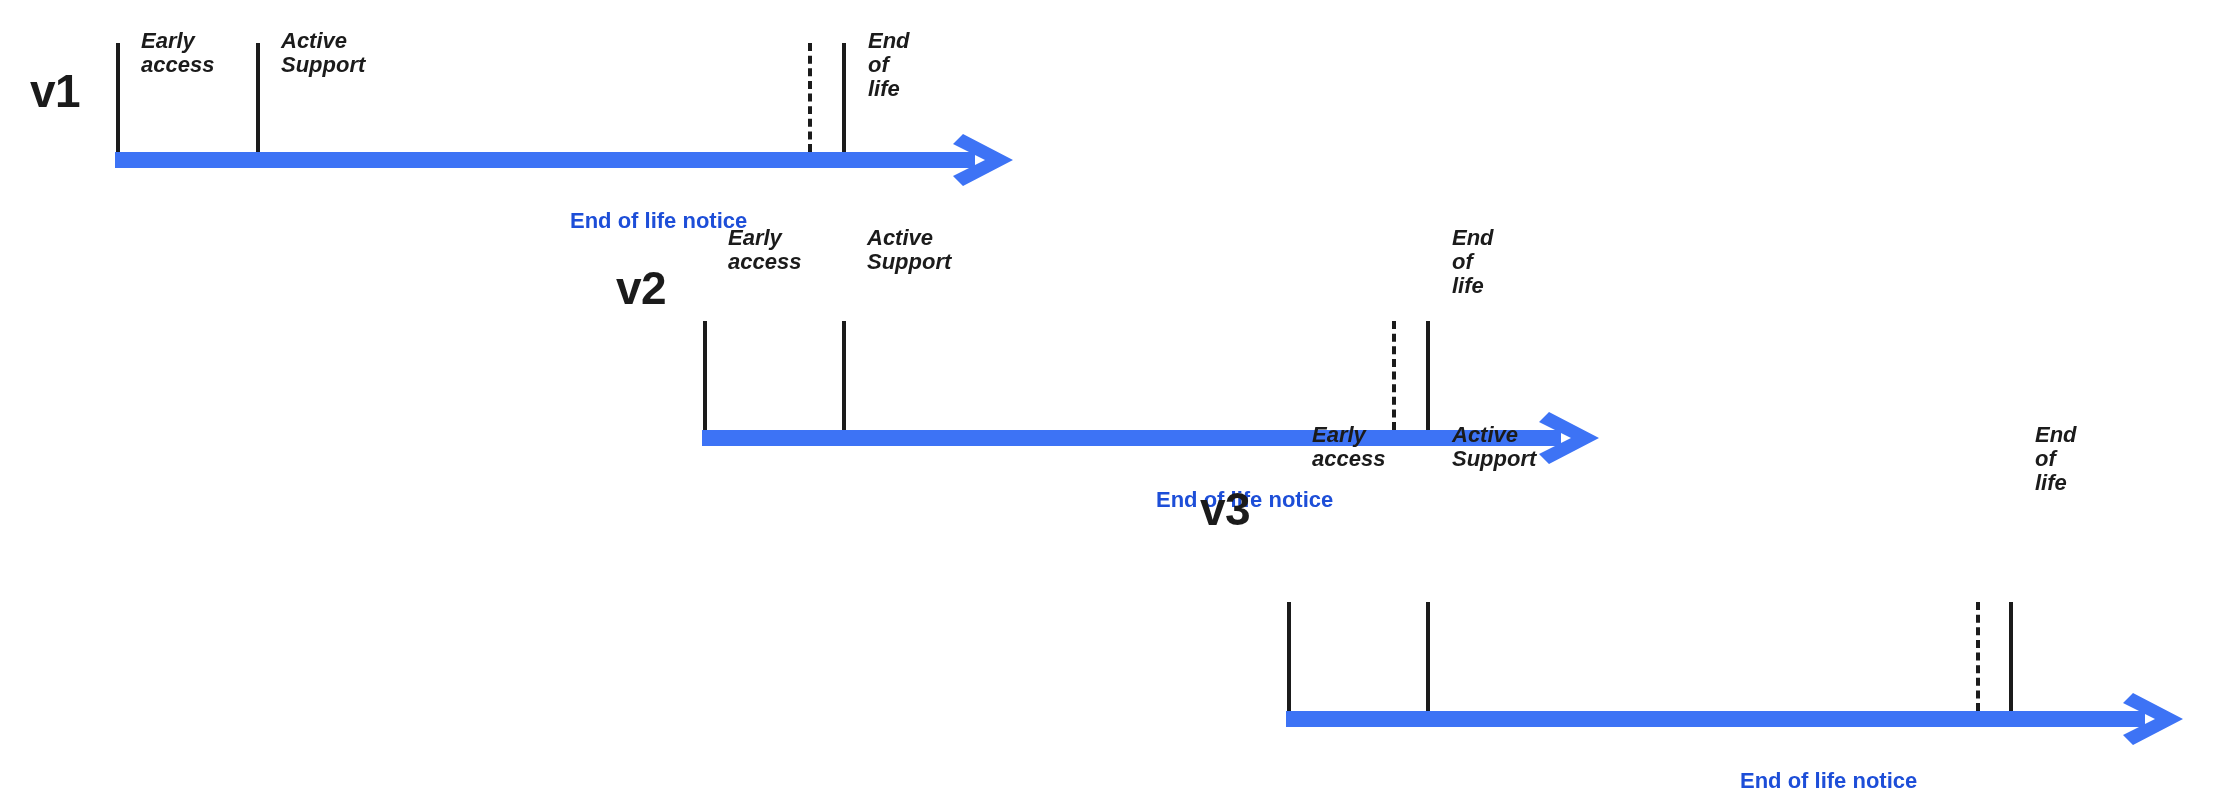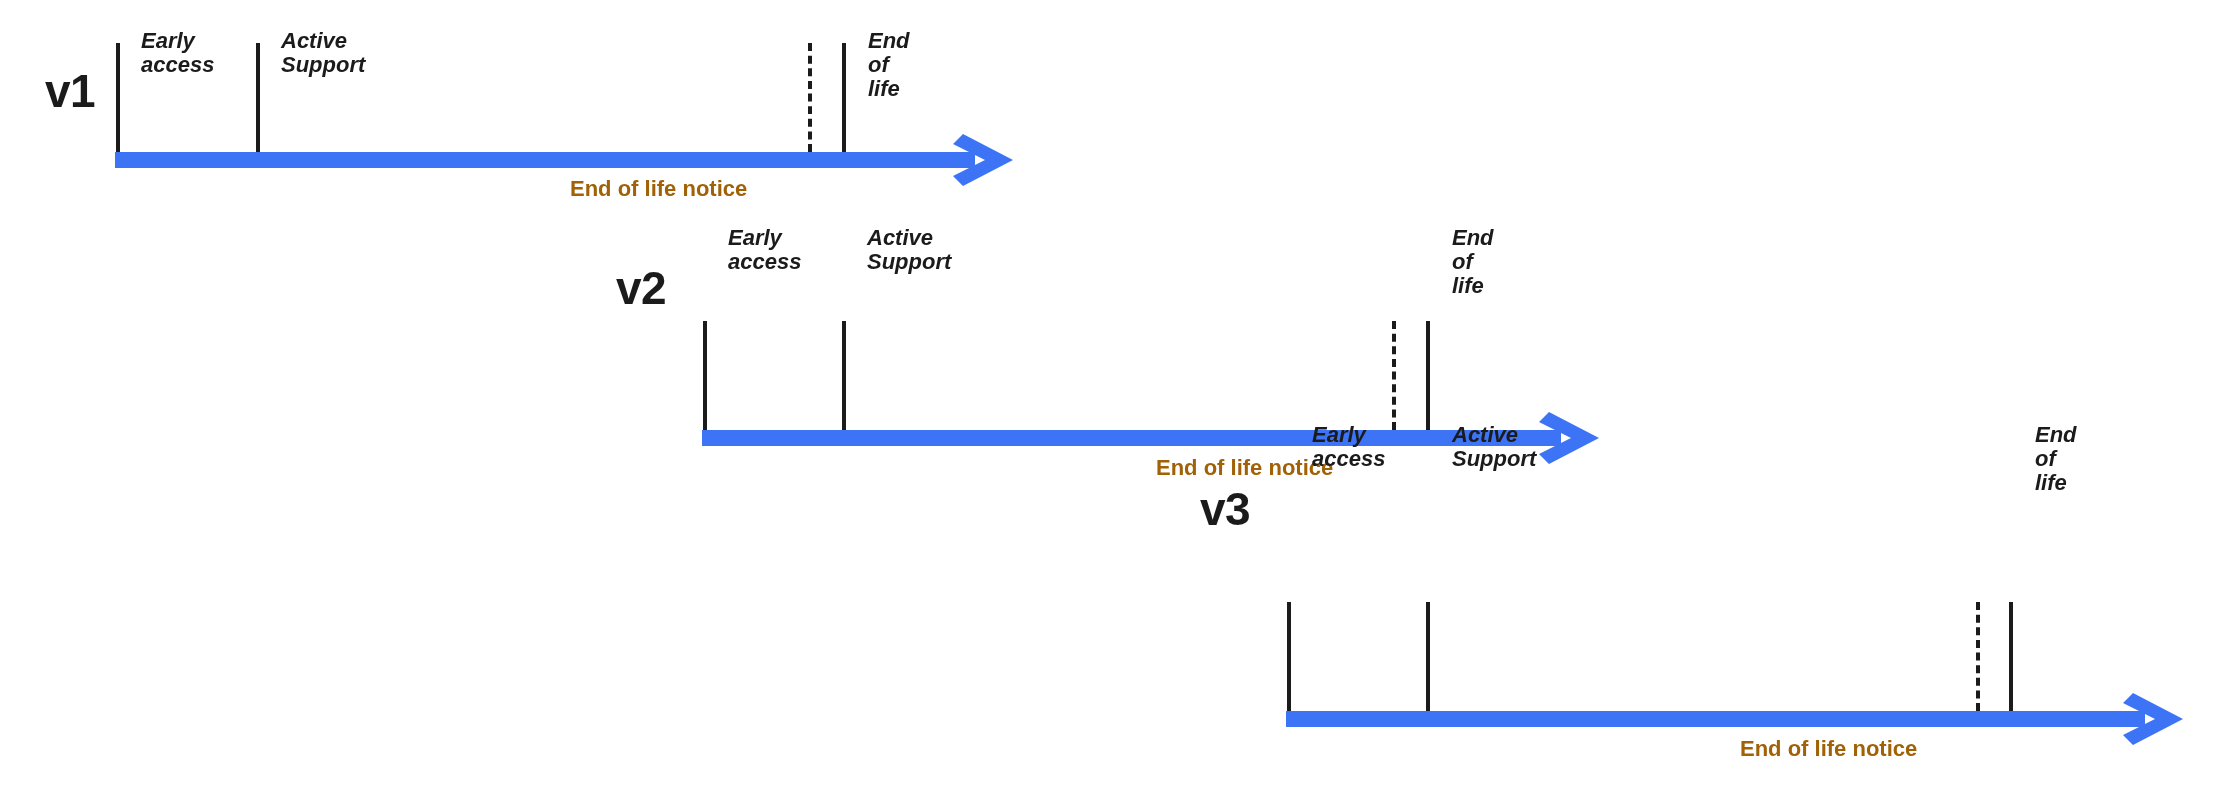--- a/index.html
+++ b/index.html
@@ -83,7 +83,7 @@
 <div id="canvas">
 
 <div class="timeline-row">
-      <div class="version-label" style="left: 45px; top: 68px;">v1</div>
+      <div class="version-label" style="left: 30px; top: 68px;">v1</div>
       <div class="phase-divider" style="left: 116px; top: 43px; height: 109px;"></div>
       <div class="phase-label" style="left: 141px; top: 29px;">Early
 access</div>

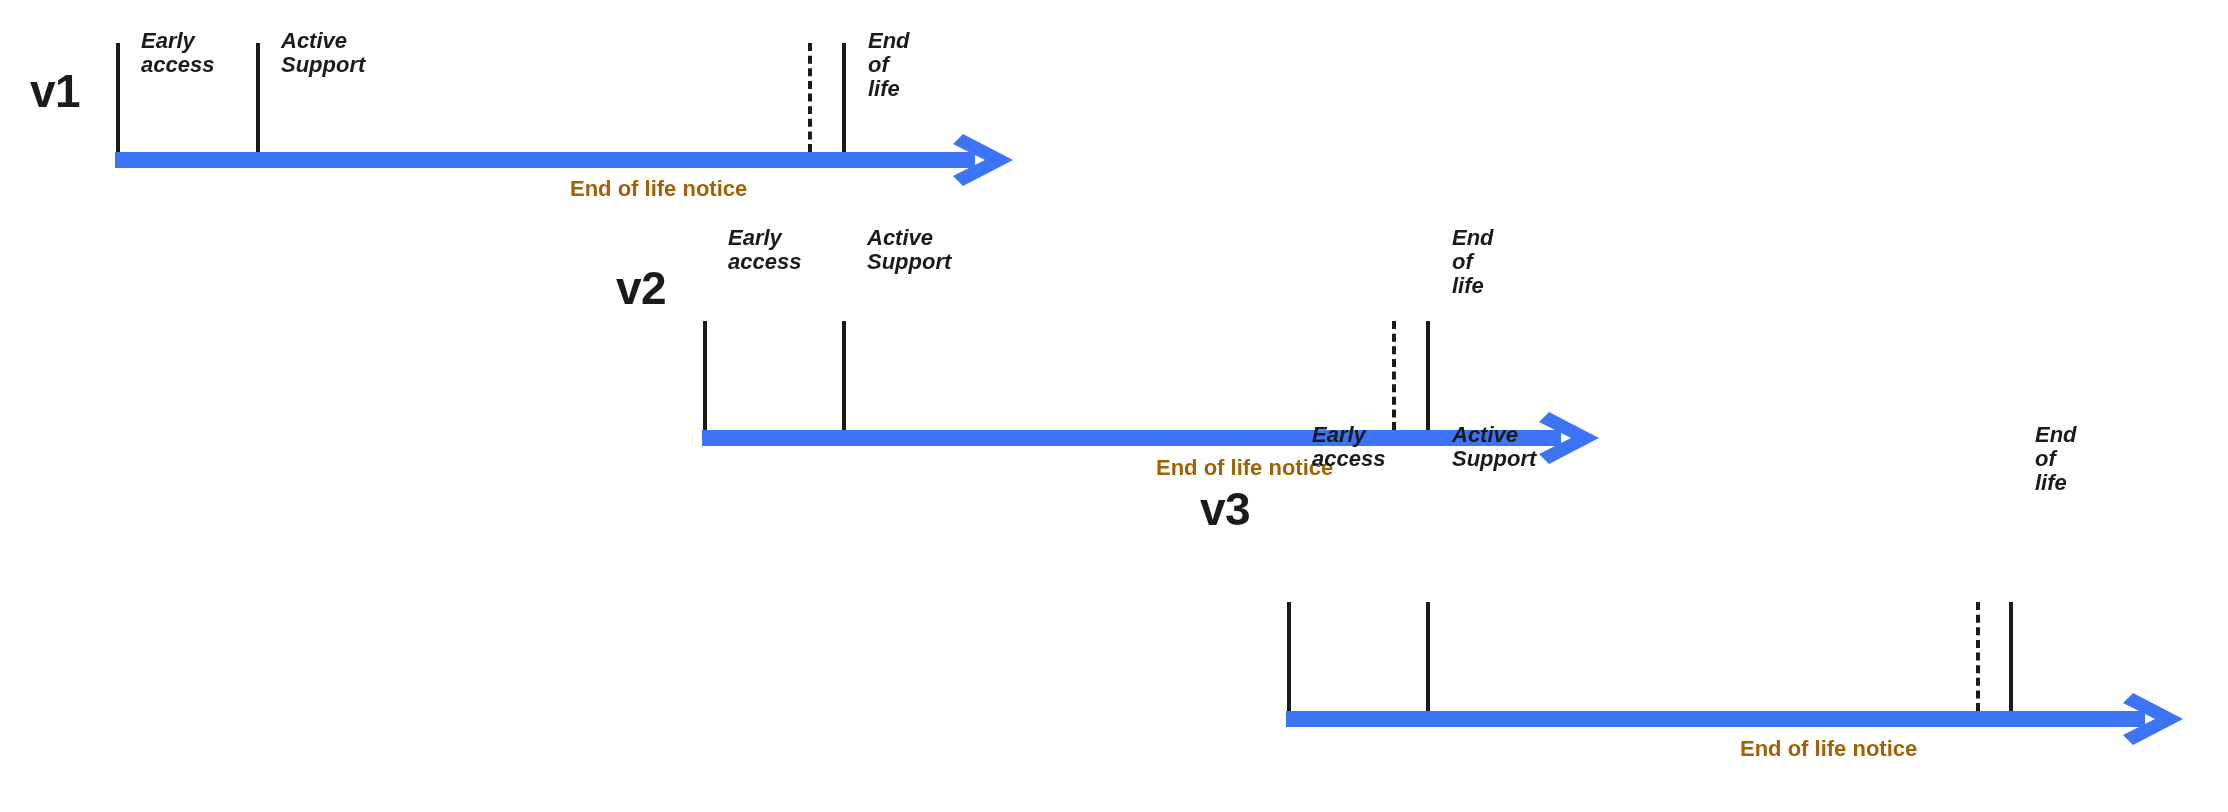--- a/index.html
+++ b/index.html
@@ -71,10 +71,11 @@
     position: absolute;
     font-size: 22px;
     font-weight: 700;
-    color: #a16207;
+    color: #1d4ed8;
     line-height: 1;
     white-space: nowrap;
     text-align: center;
+    margin-top: 32px;
   }
 </style>
 </head>

